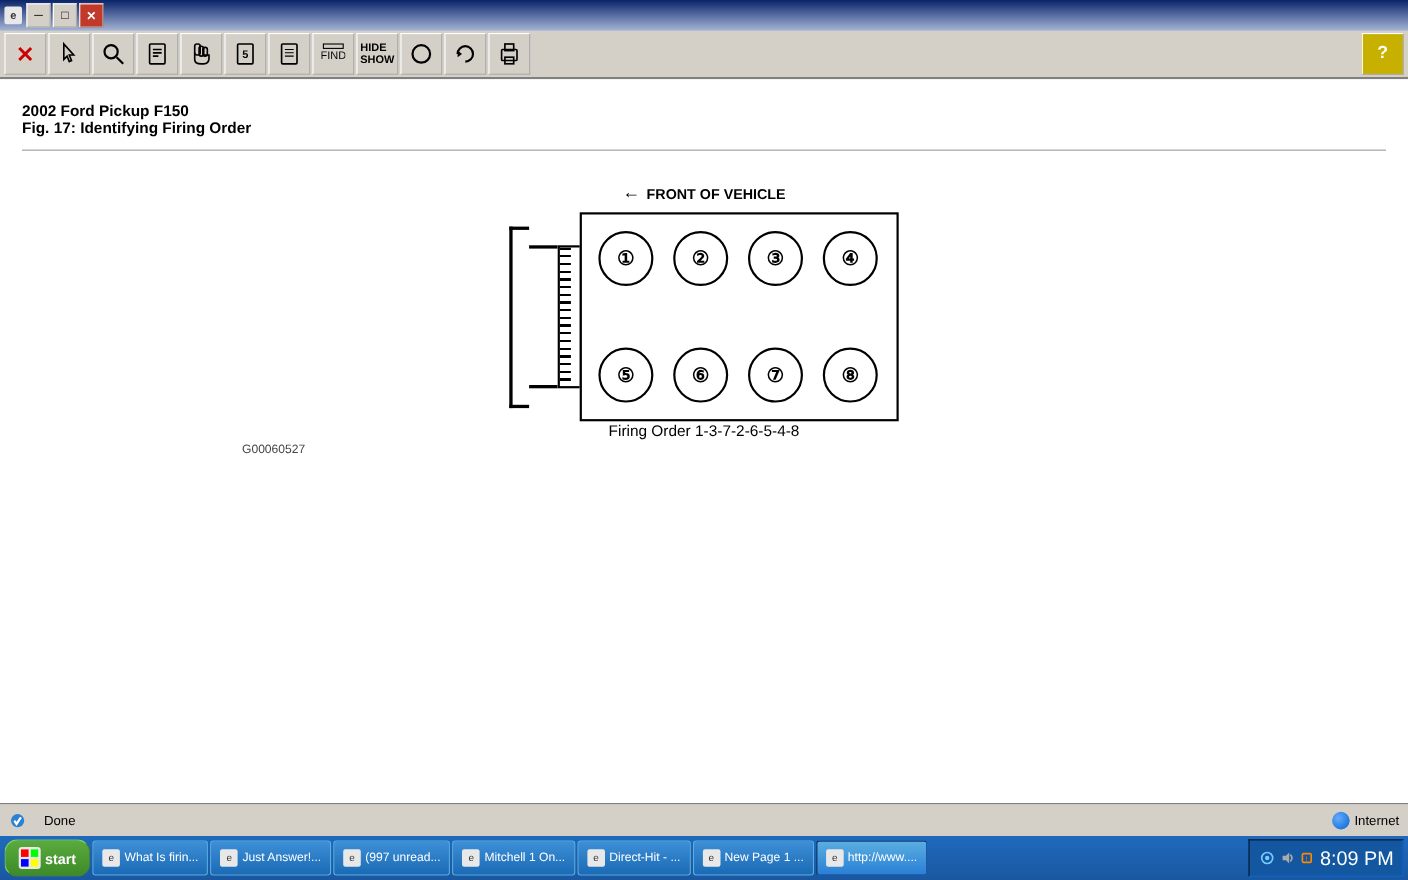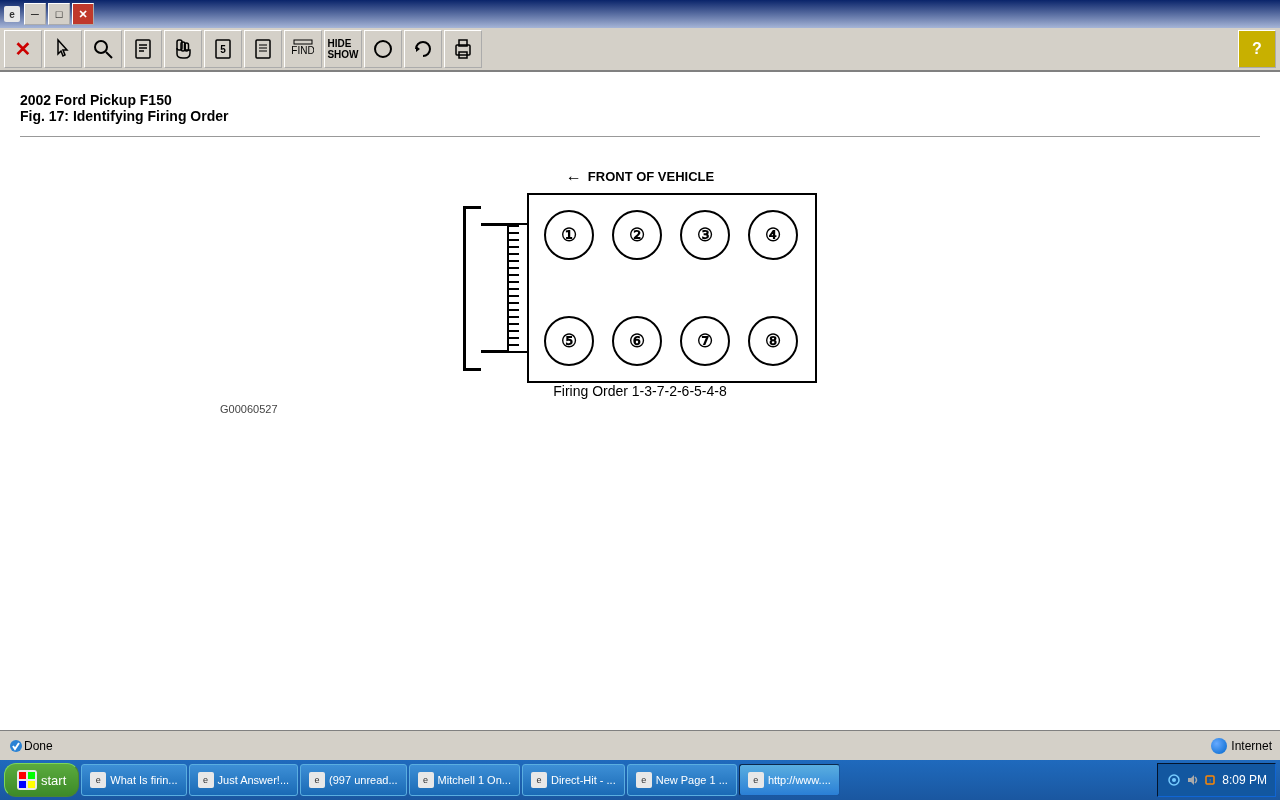--- a/index.html
+++ b/index.html
@@ -168,7 +168,7 @@
       font-size: 12px;
     }
     .status-done {
-      display: flex; align-items: center; gap: 0;
+      display: flex; align-items: center; gap: 16px;
     }
     .status-icon {
       width: 16px; height: 16px;

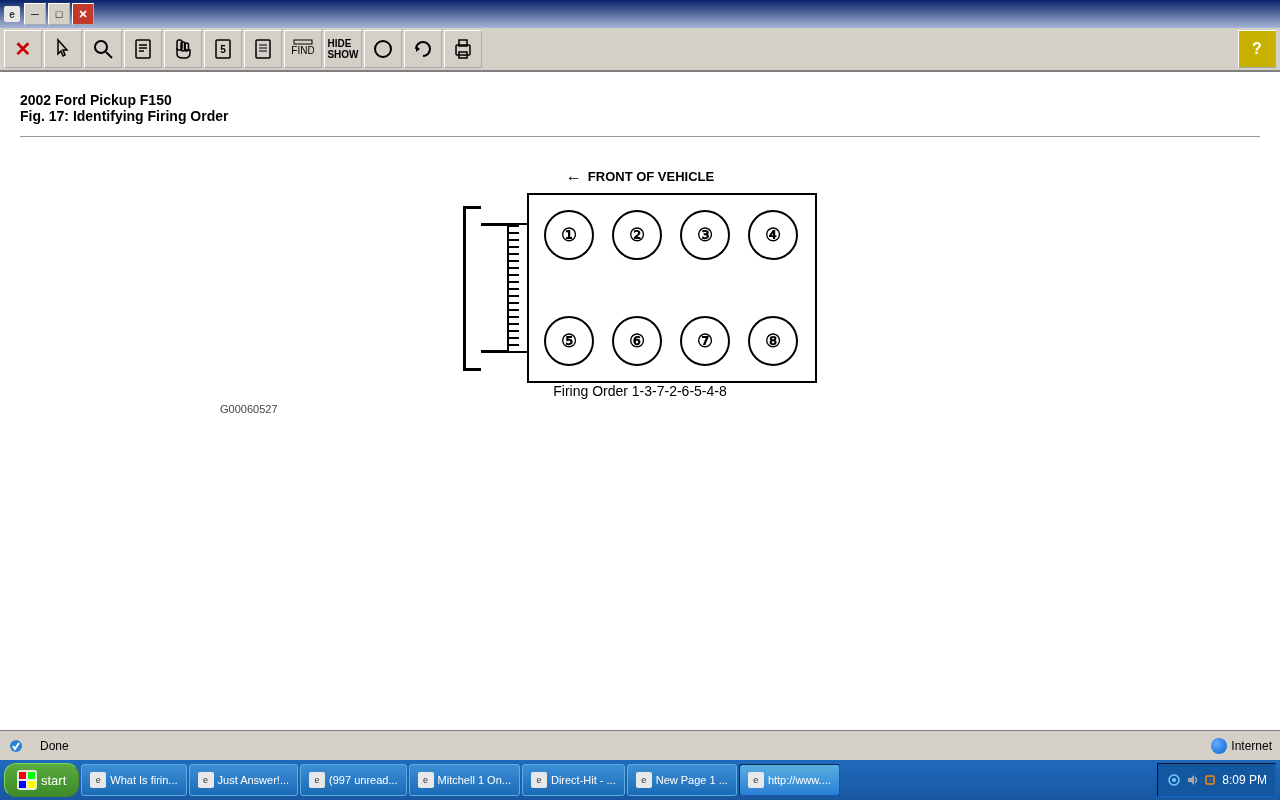--- a/index.html
+++ b/index.html
@@ -209,7 +209,7 @@
       border: 1px outset #7cd65a;
       border-radius: 12px;
       color: white;
-      font-weight: normal;
+      font-weight: bold;
       font-size: 13px;
       display: flex; align-items: center; gap: 4px;
       cursor: pointer;

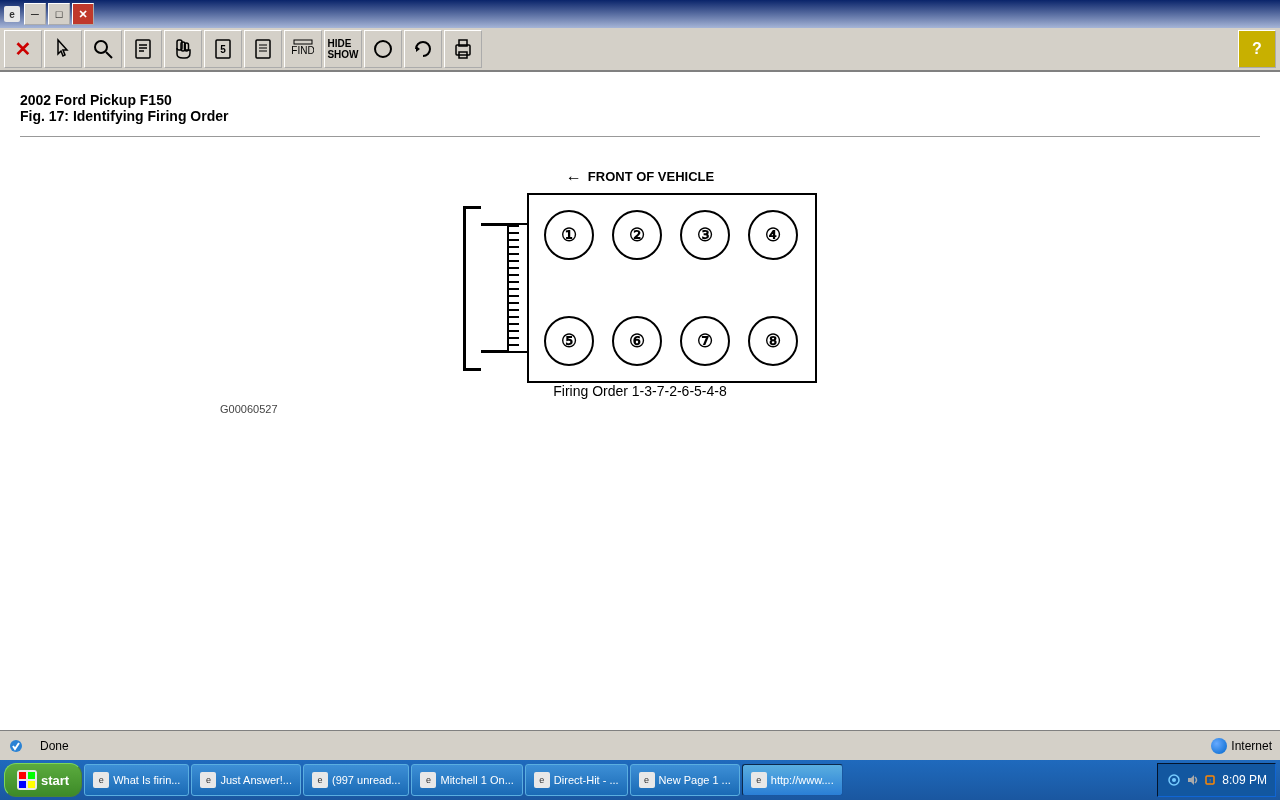--- a/index.html
+++ b/index.html
@@ -258,7 +258,7 @@
       border: 1px inset #0a3d80;
     }
     .taskbar-clock {
-      color: white; font-size: 12px;
+      color: white; font-size: 18px;
     }
     .tray-icons {
       display: flex; gap: 2px; align-items: center;

